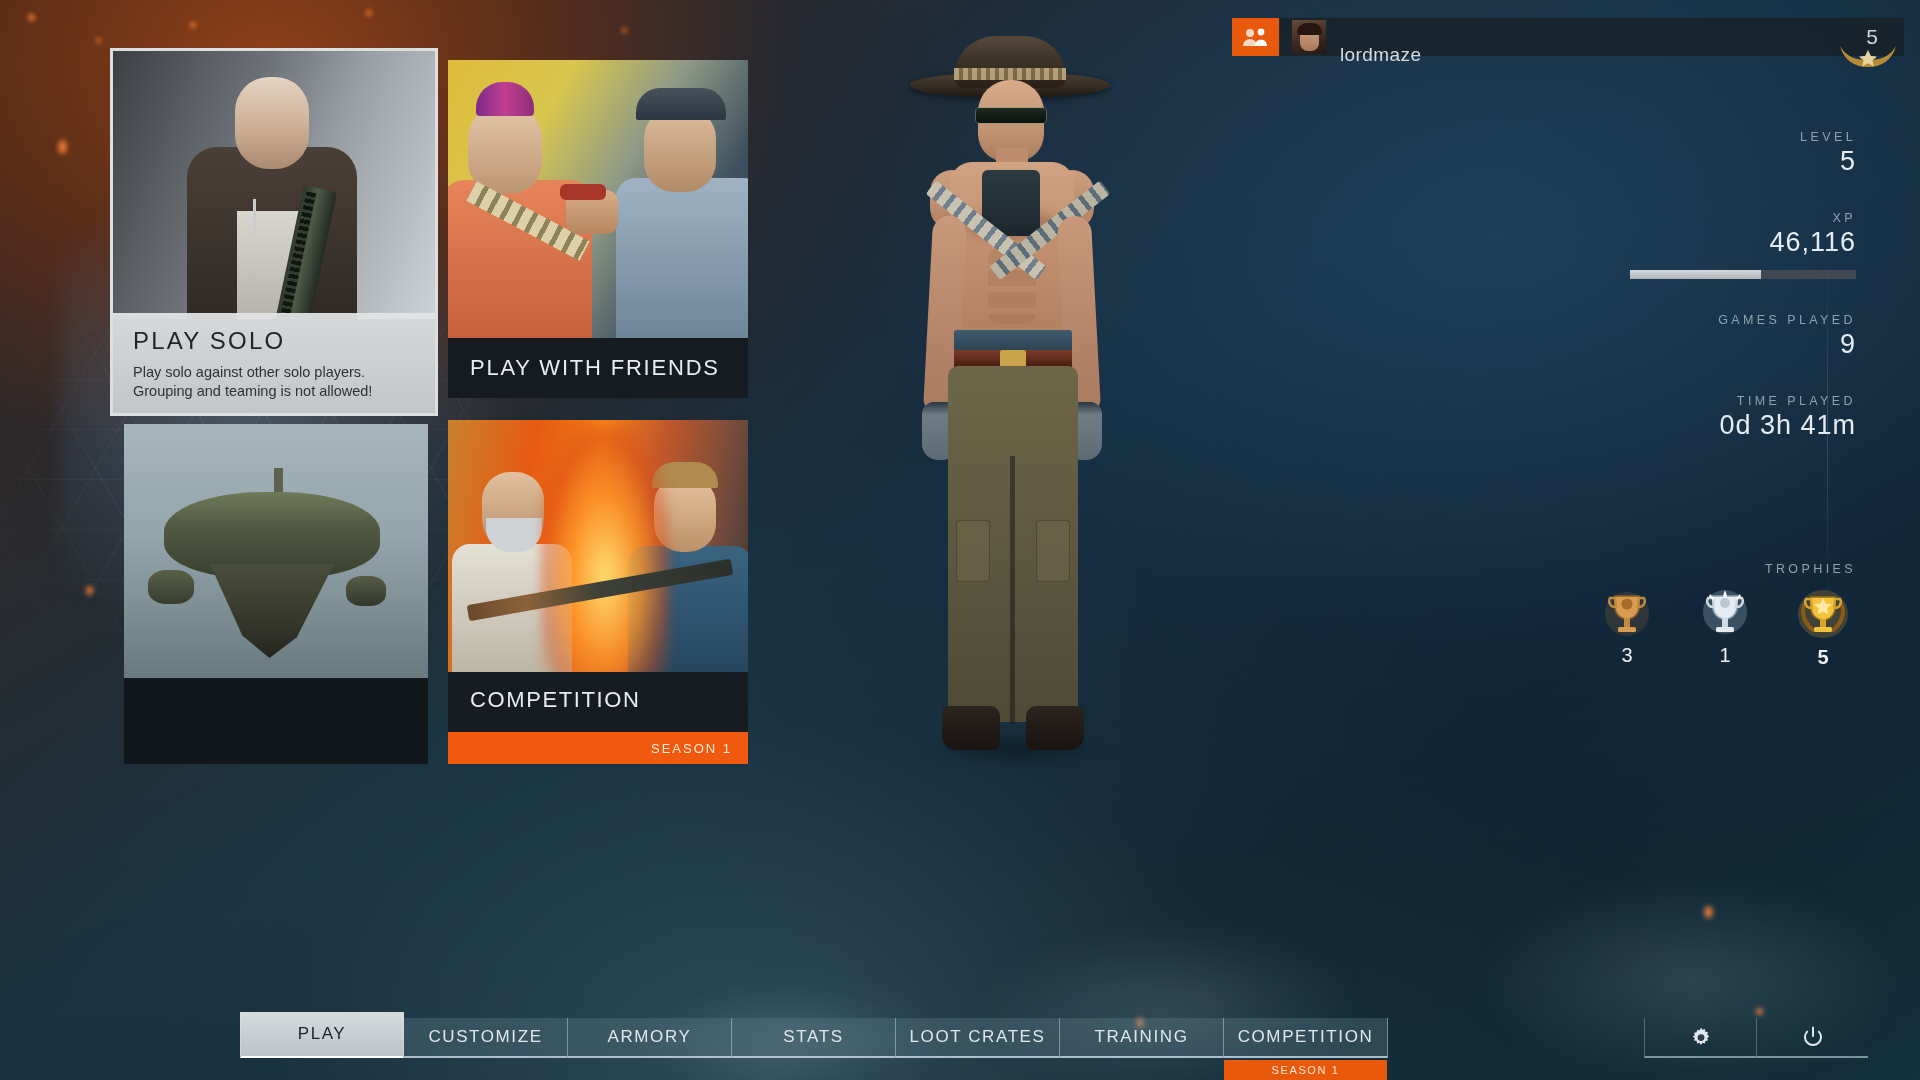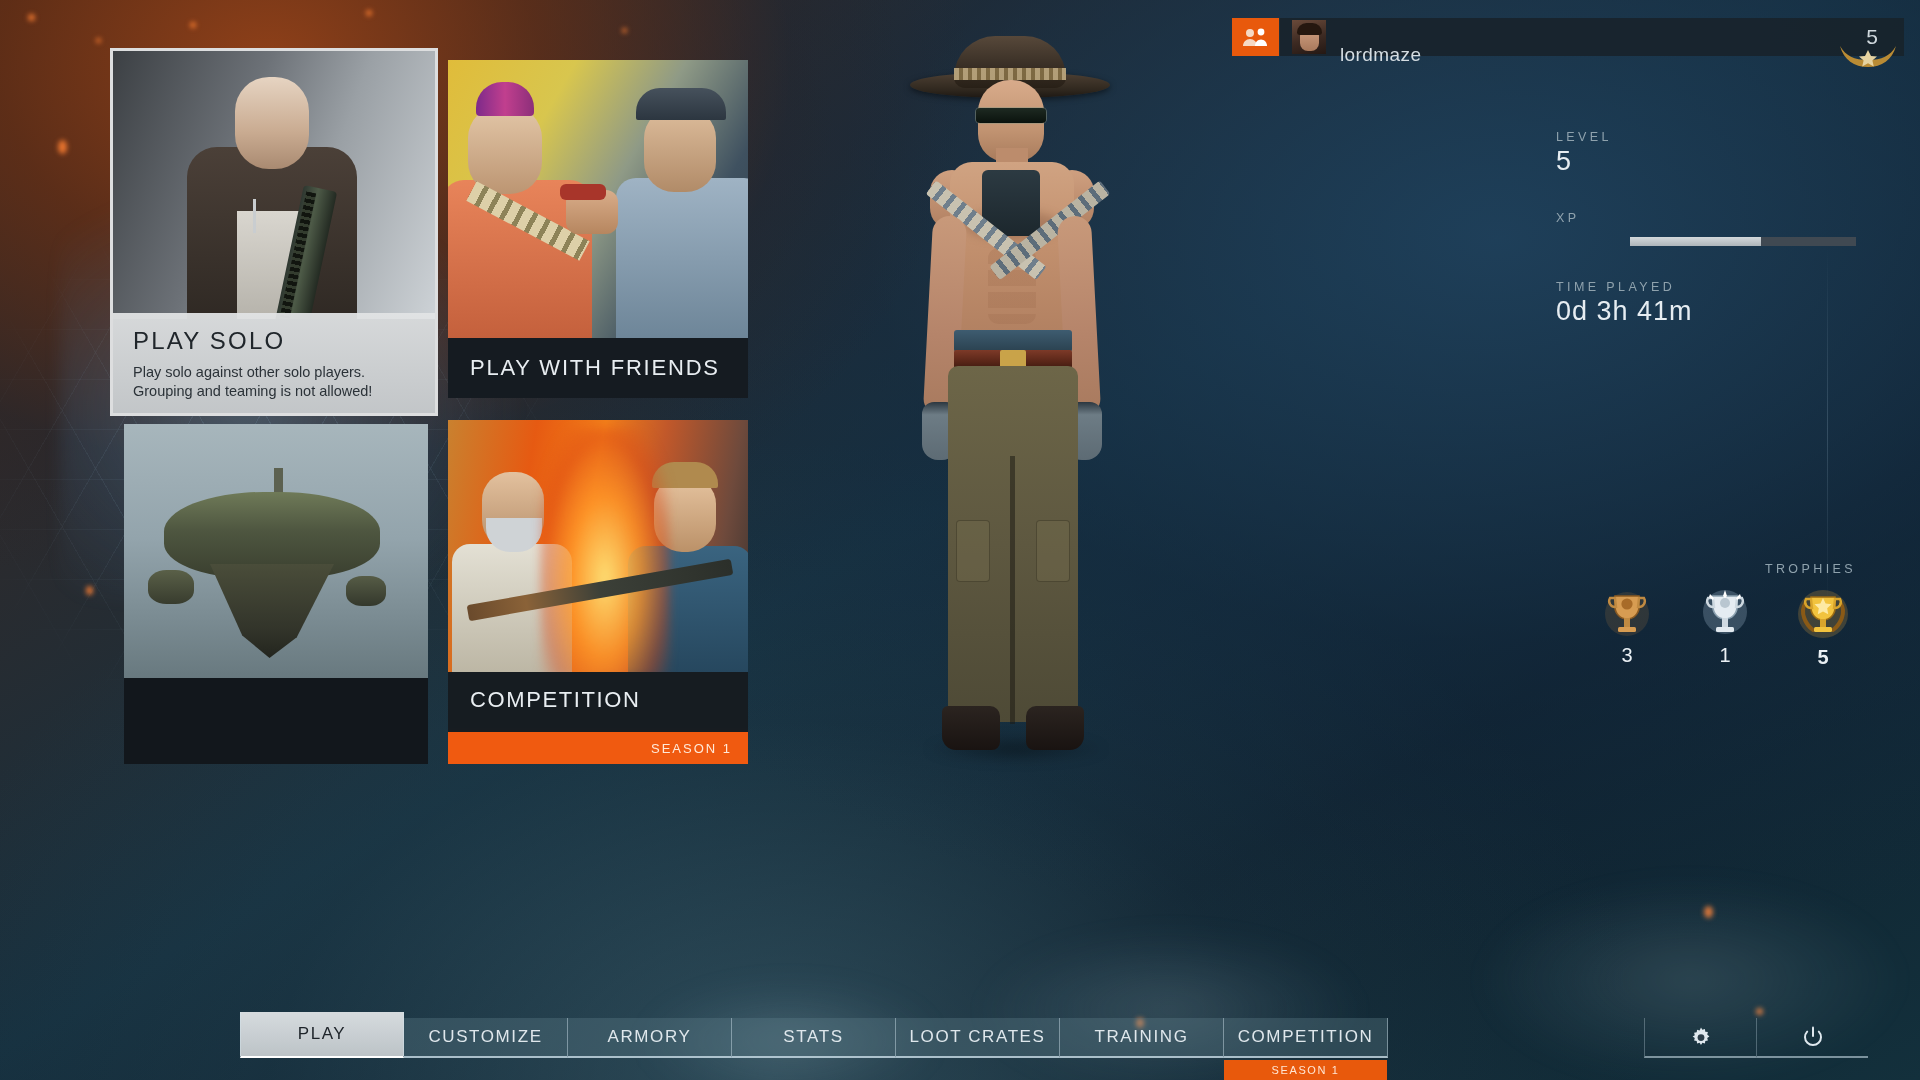--- a/index.html
+++ b/index.html
@@ -213,7 +213,7 @@
   .comp-season span { color:#ffe9d8; font-size:13px; letter-spacing:2px; }
 
   
-  #stats { position:absolute; right:64px; top:130px; width:300px; }
+  #stats { position:absolute; right:64px; top:130px; width:300px; text-align:right; }
   .stat-block { margin-bottom:34px; }
   .stat-label { color:#8fa2ad; font-size:12.5px; letter-spacing:3.4px; font-weight:300; }
   .stat-value { color:#e6edf2; font-size:27px; letter-spacing:1px; font-weight:300; margin-top:2px; }

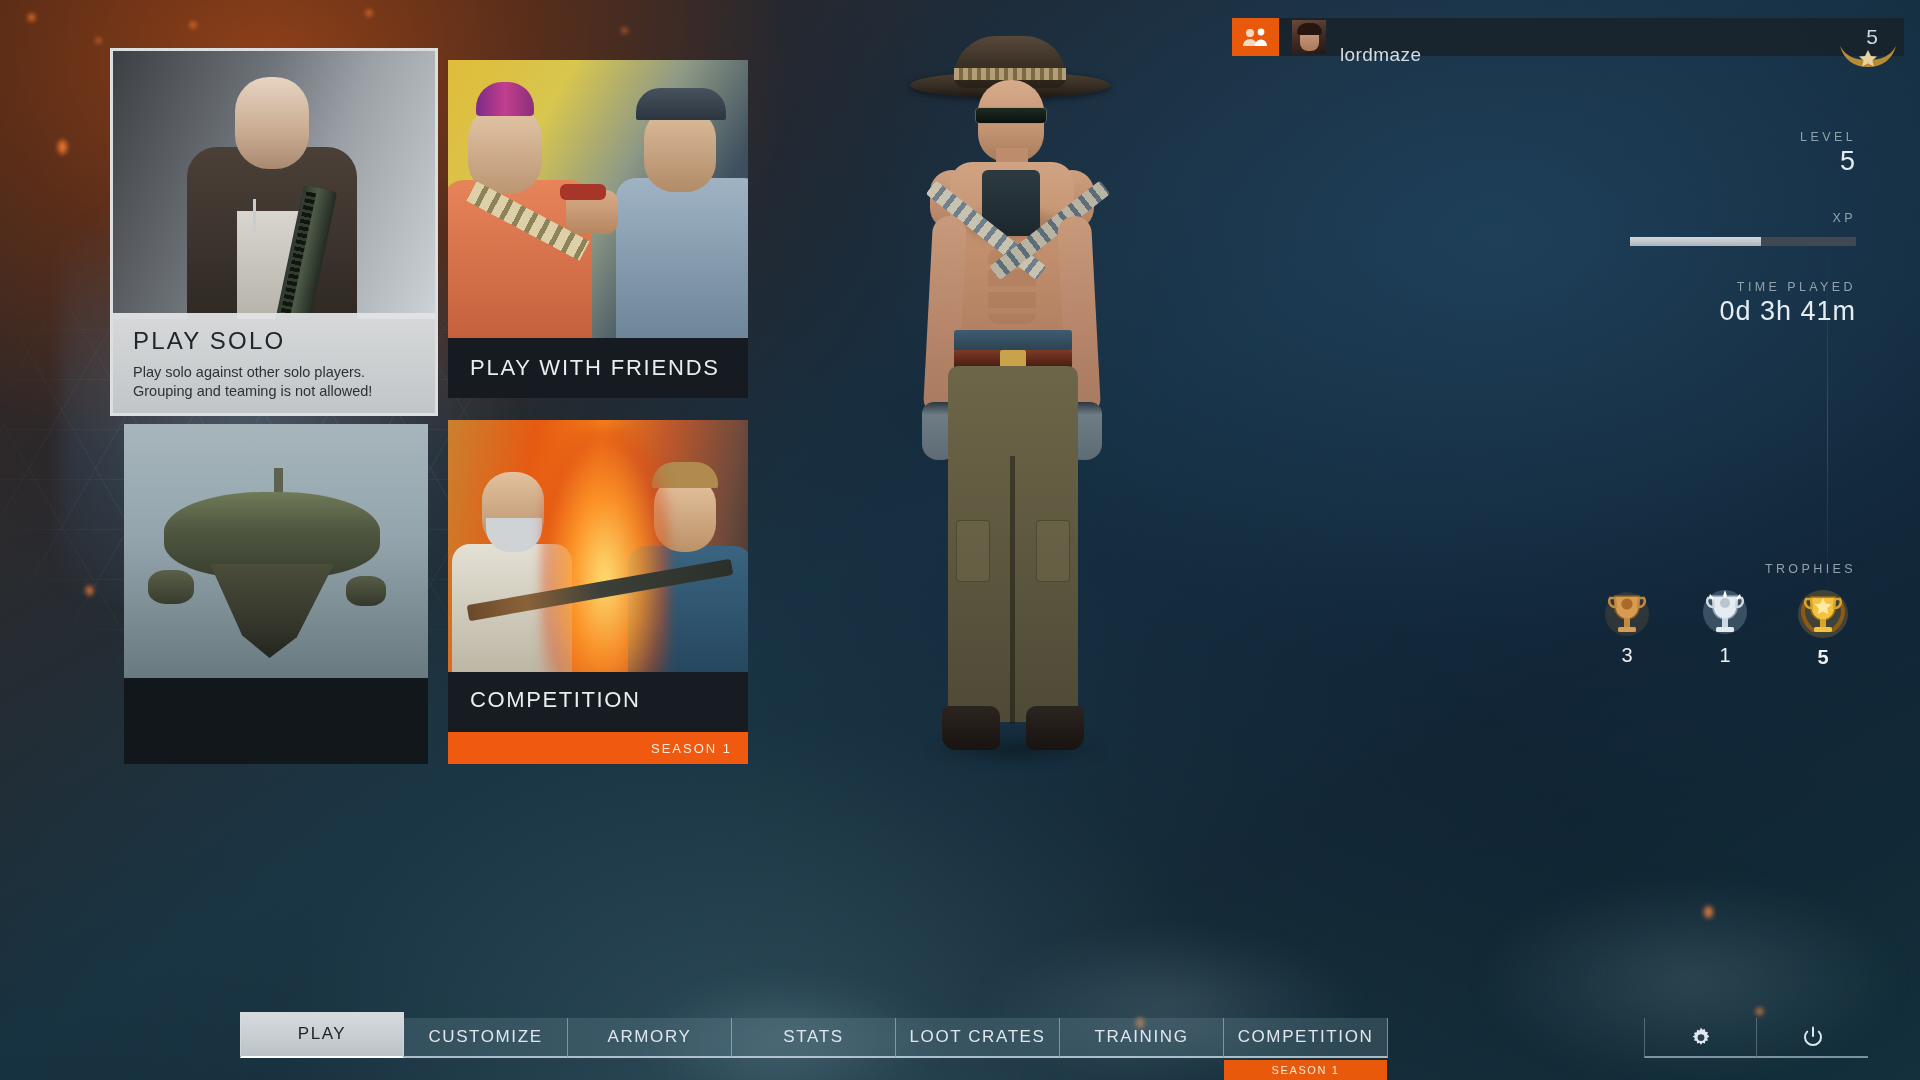--- a/index.html
+++ b/index.html
@@ -406,6 +406,7 @@
 
   <div class="stat-block">
     <div class="stat-label">XP</div>
+    <div class="stat-value">46,116</div>
     <div class="xp-bar">
       <div class="xp-fill" id="xp-fill" style="width: 58%;"></div>
     </div>

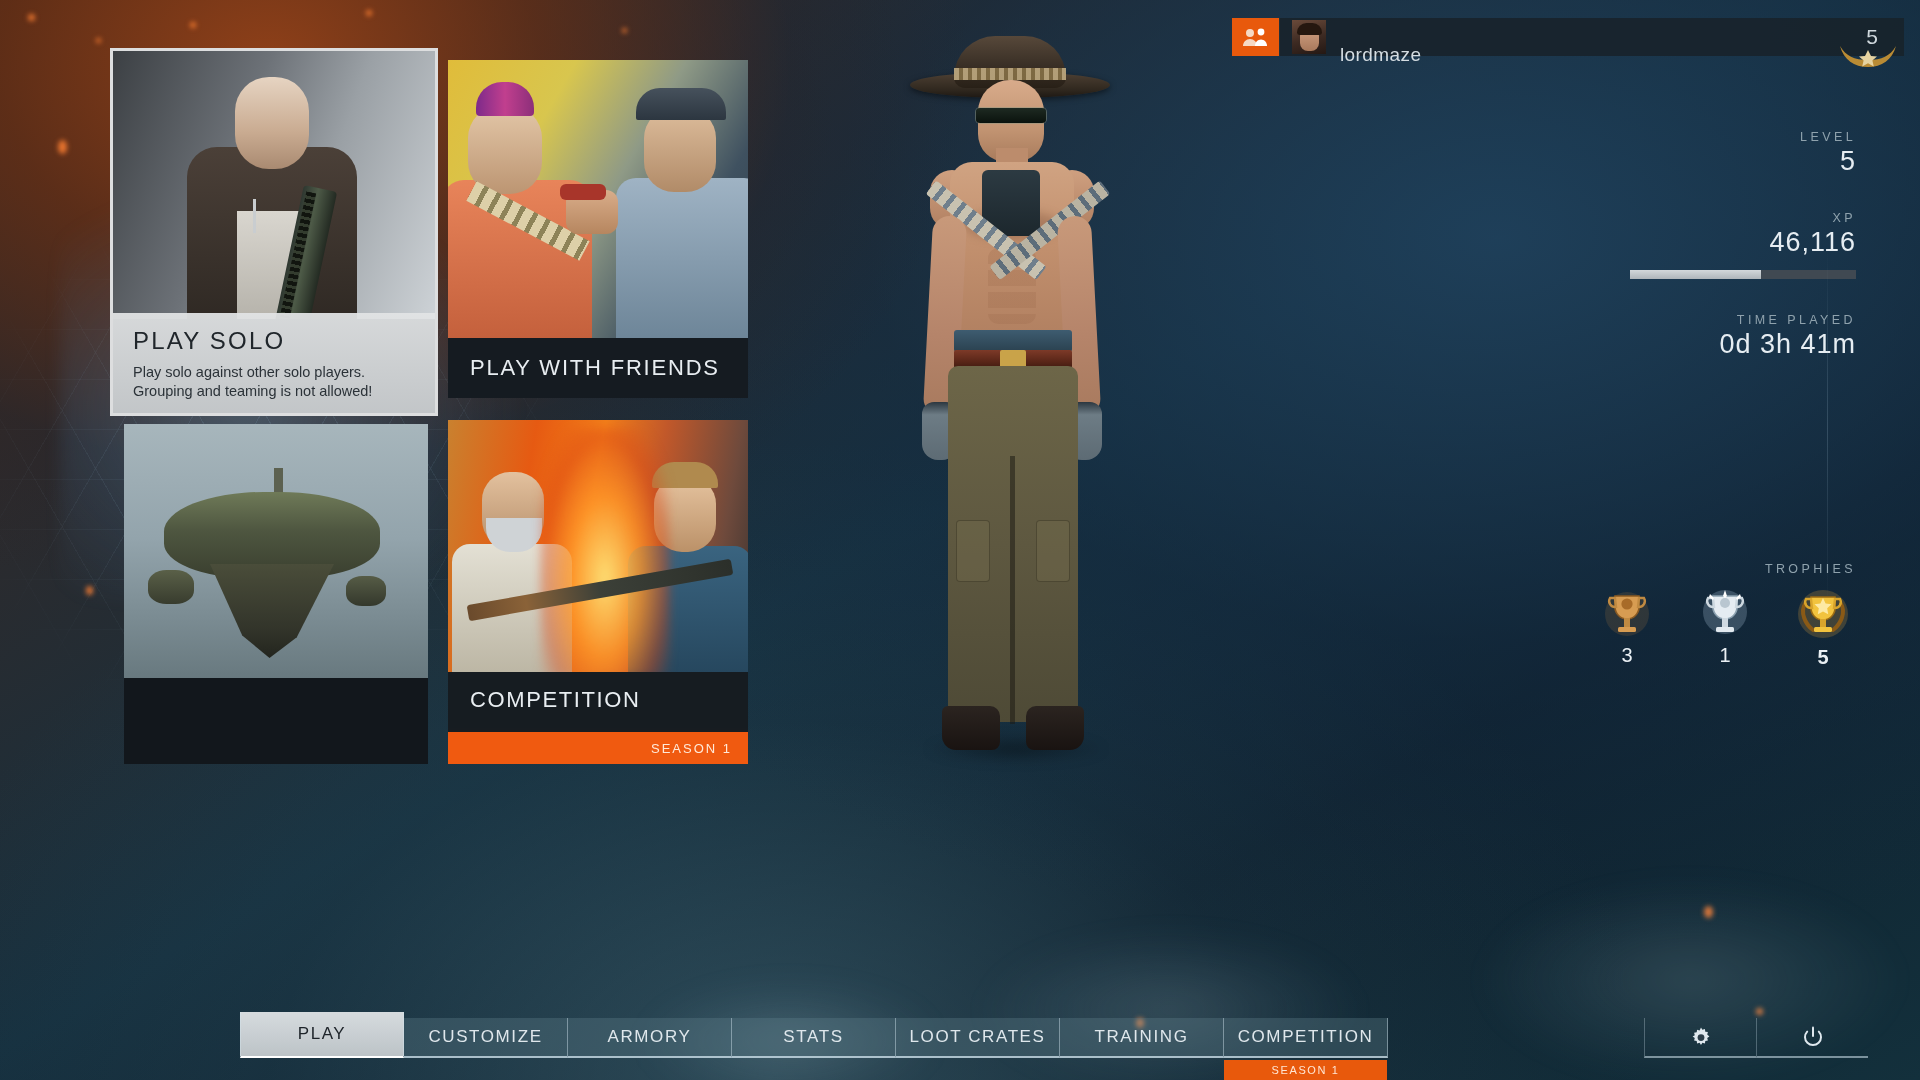--- a/index.html
+++ b/index.html
@@ -412,6 +412,10 @@
     </div>
   </div>
 
+  <div class="stat-block">
+    <div class="stat-label">GAMES PLAYED</div>
+    <div class="stat-value">9</div>
+  </div>
 
   <div class="stat-block">
     <div class="stat-label">TIME PLAYED</div>

